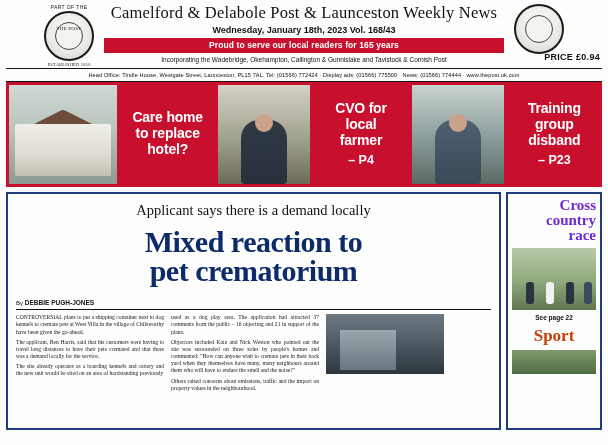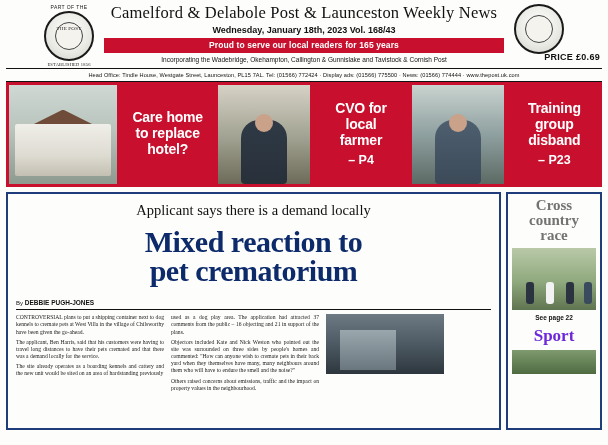--- a/index.html
+++ b/index.html
@@ -371,7 +371,7 @@
       <div class="incorporating">Incorporating the Wadebridge, Okehampton, Callington &amp; Gunnislake and Tavistock &amp; Cornish Post</div>
     </div>
 
-    <div class="price">PRICE £0.69</div>
+    <div class="price">PRICE £0.94</div>
   </div>
 
   <div class="rule-thin"></div>

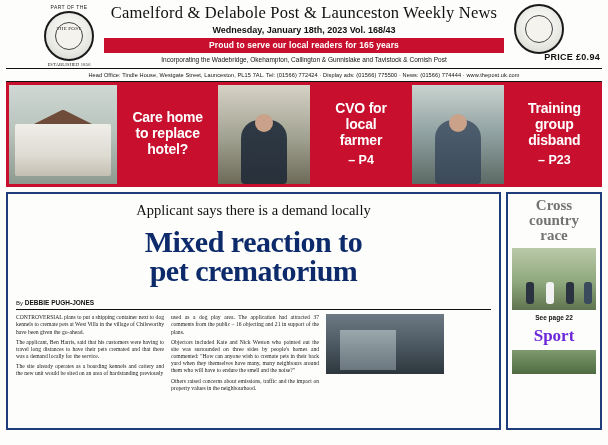--- a/index.html
+++ b/index.html
@@ -304,7 +304,8 @@
     font-weight: bold;
     font-size: 15px;
     line-height: 1.02;
-    color: #737373;
+    color: #6d28d9;
+    text-align: right;
   }
   .rail-photo {
     margin-top: 5px;

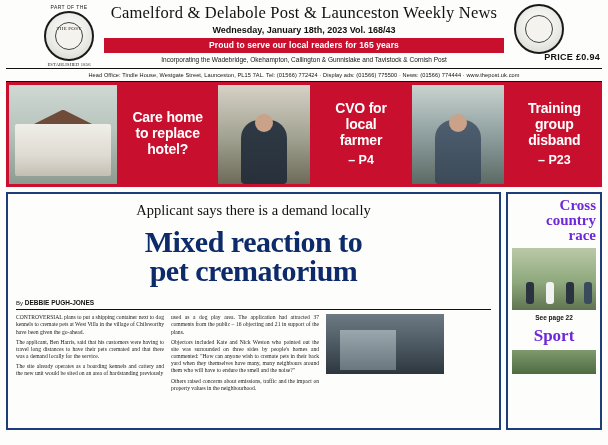--- a/index.html
+++ b/index.html
@@ -337,7 +337,7 @@
     font-family: "Liberation Serif", serif;
     font-weight: bold;
     font-size: 17px;
-    color: #6d28d9;
+    color: #c2410c;
     margin-top: 5px;
   }
   .rail-photo2 {

